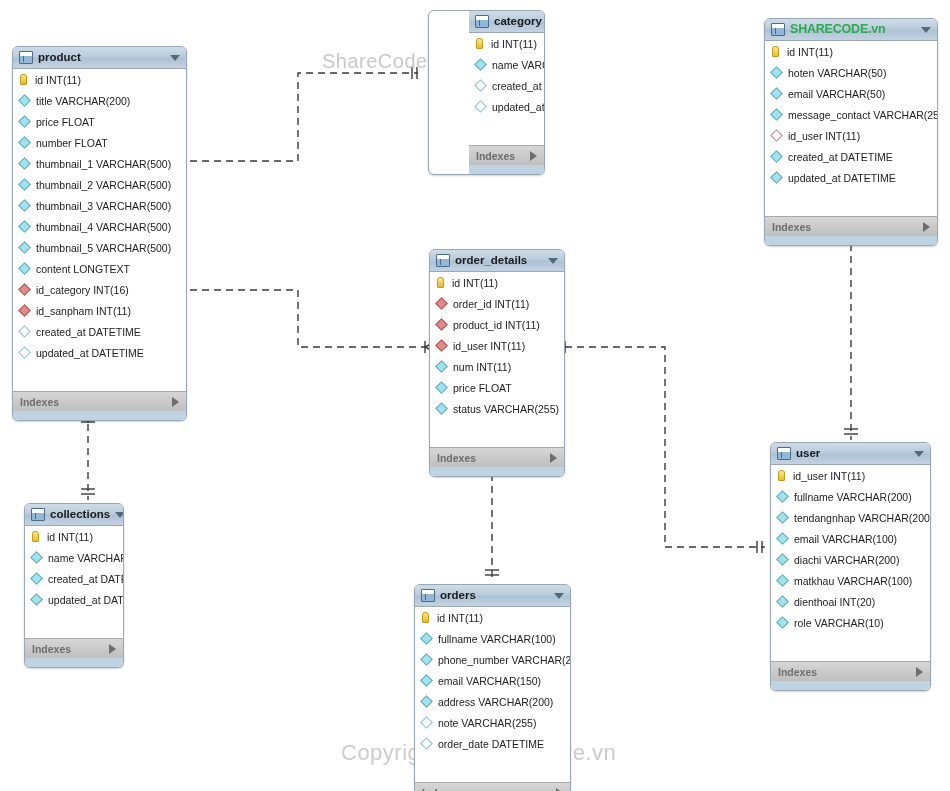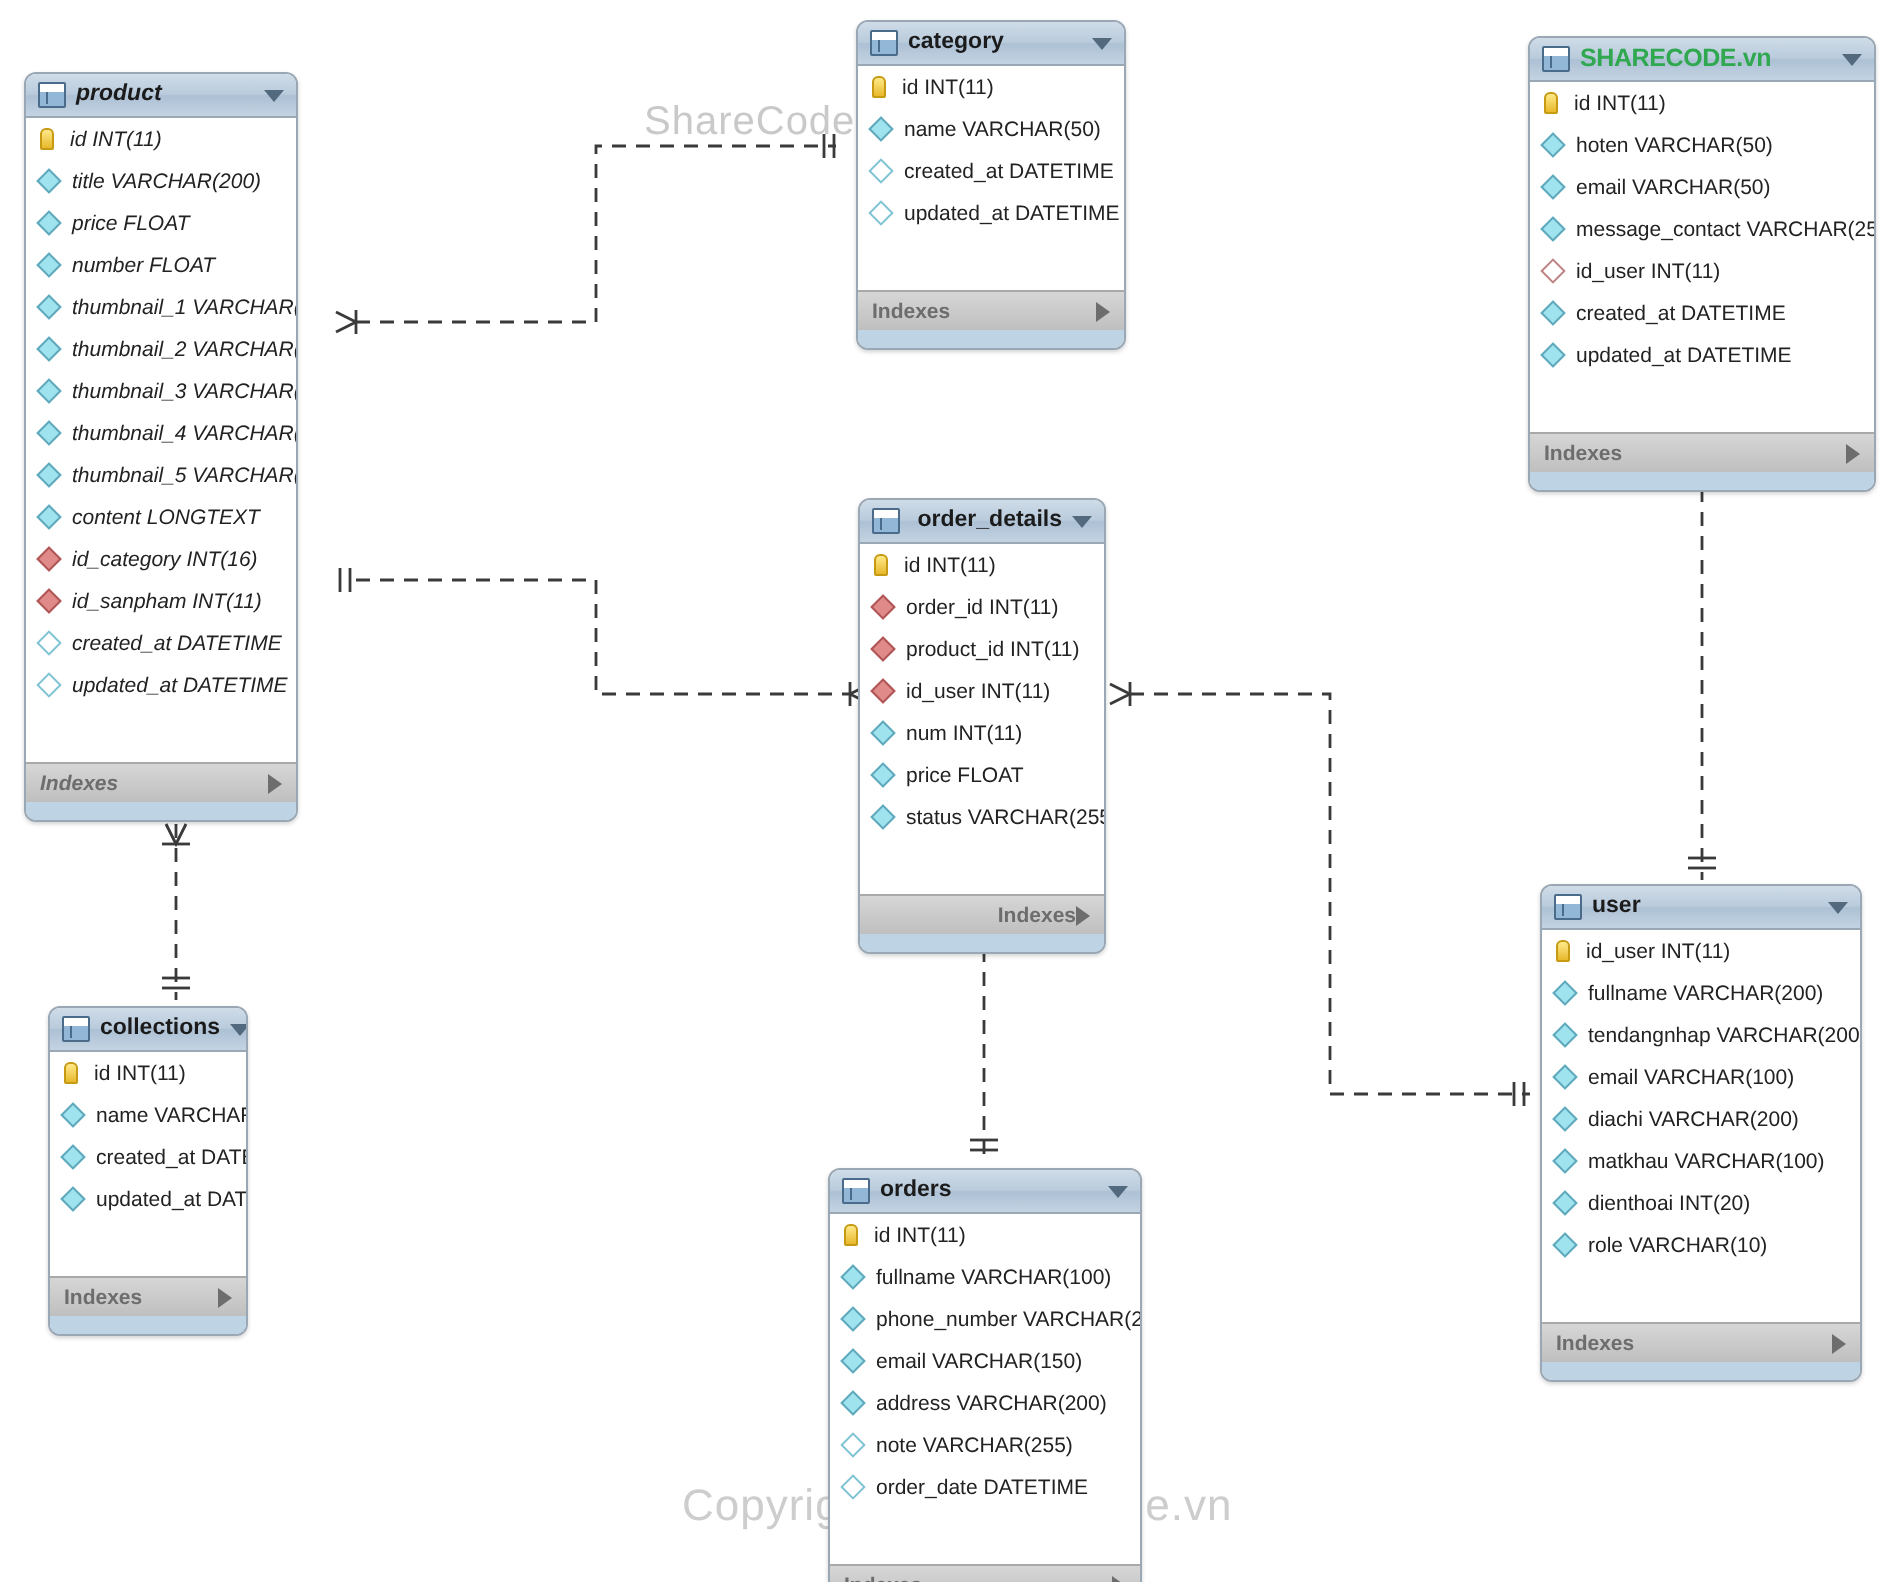--- a/index.html
+++ b/index.html
@@ -348,7 +348,7 @@
         </div>
         <div class="tbl-foot"></div>
       </div>
-      <div class="tbl" style="left: 428px; top: 10px; width: 135px;">
+      <div class="tbl" style="left: 428px; top: 10px; width: 117px; padding-left: 40px;">
         <div class="tbl-head">
           <span class="tbl-ico"></span>
           <span class="tbl-name">category</span>

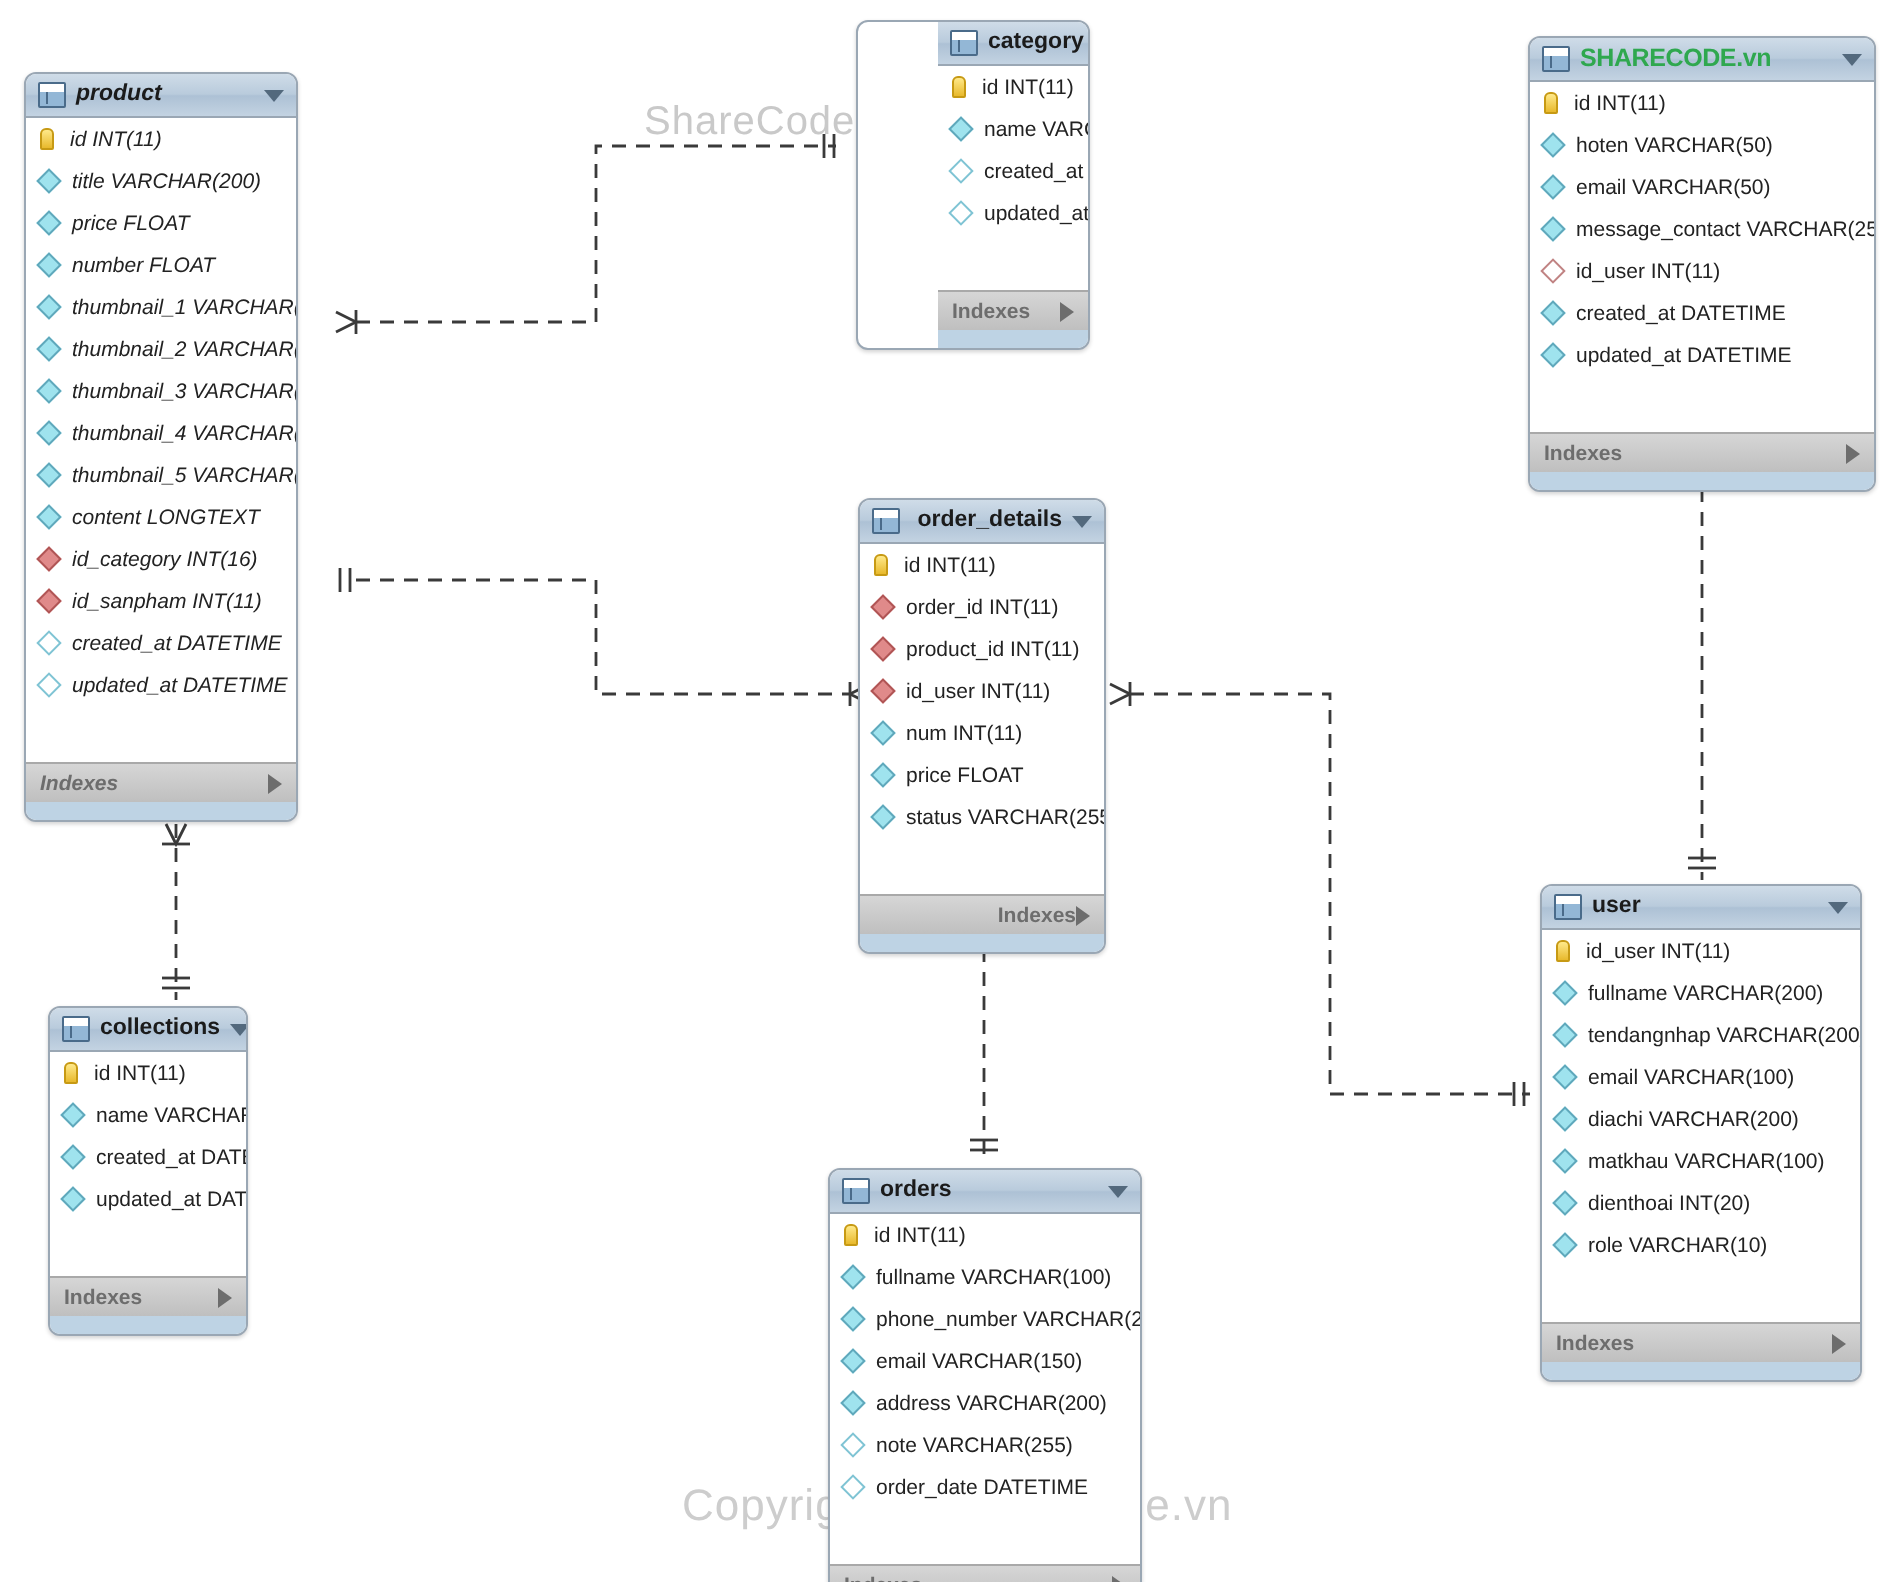--- a/index.html
+++ b/index.html
@@ -278,7 +278,7 @@
   <div class="wm" id="wm-bottom">Copyright © ShareCode.vn</div>
 
   <div id="tables-layer">
-      <div class="tbl" style="left: 12px; top: 36px; width: 137px; font-style: italic;">
+      <div class="tbl" style="left: 12px; top: 46px; width: 175px;">
         <div class="tbl-head">
           <span class="tbl-ico"></span>
           <span class="tbl-name">product</span>

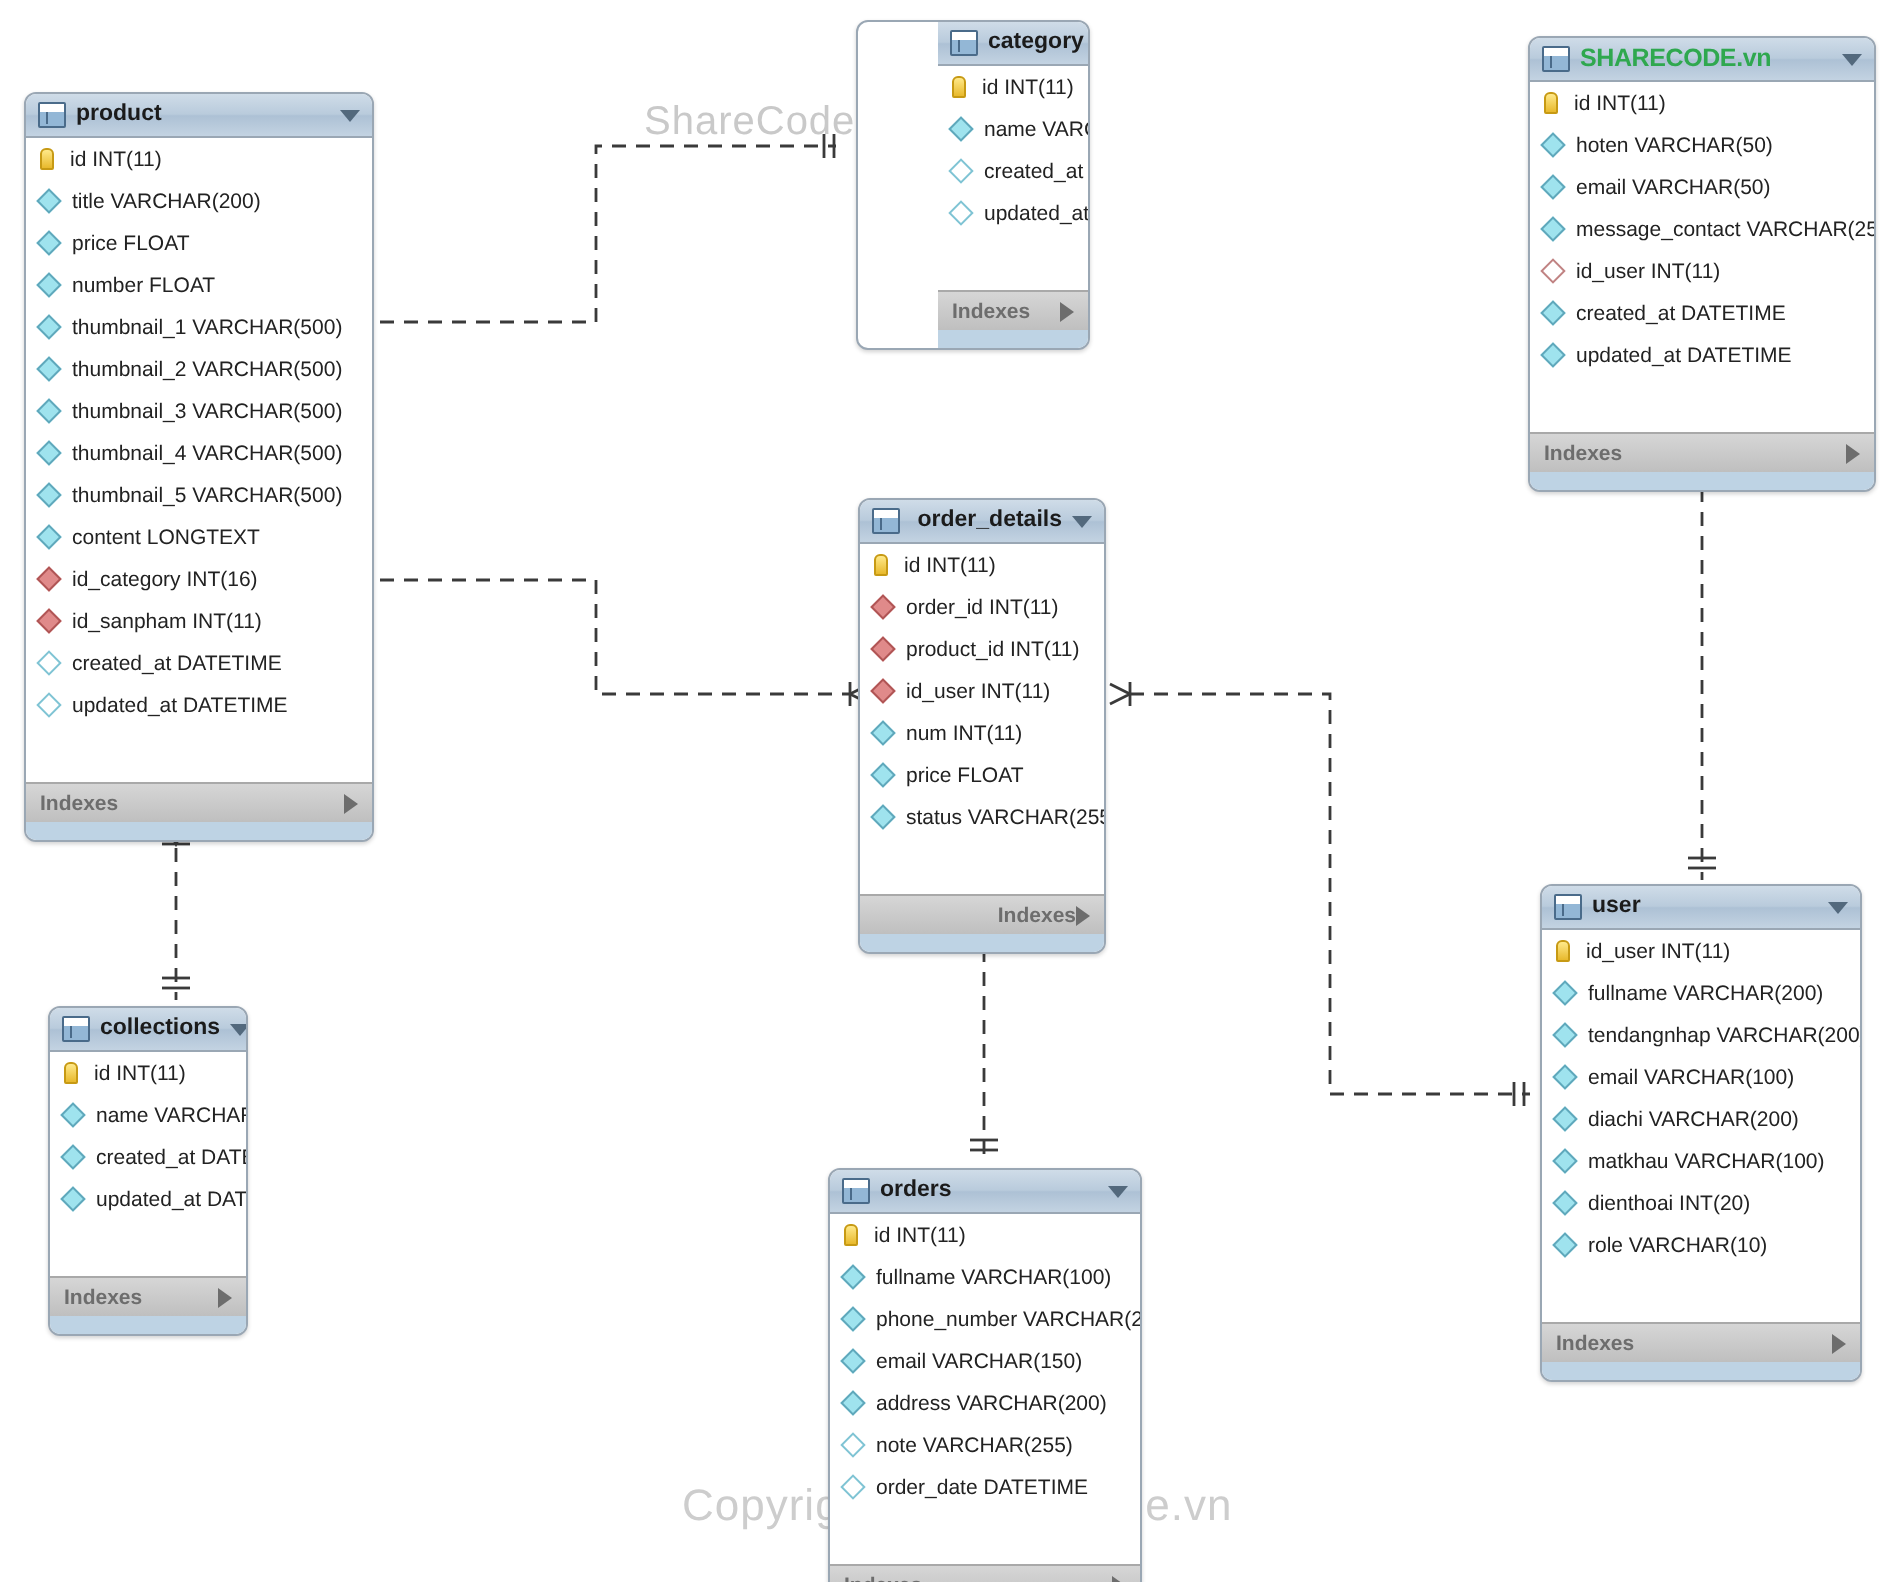--- a/index.html
+++ b/index.html
@@ -420,7 +420,7 @@
         </div>
         <div class="tbl-foot"></div>
       </div>
-      <div class="tbl" style="left: 429px; top: 249px; width: 124px; text-align: right;">
+      <div class="tbl" style="left: 429px; top: 249px; width: 136px;">
         <div class="tbl-head">
           <span class="tbl-ico"></span>
           <span class="tbl-name">order_details</span>

